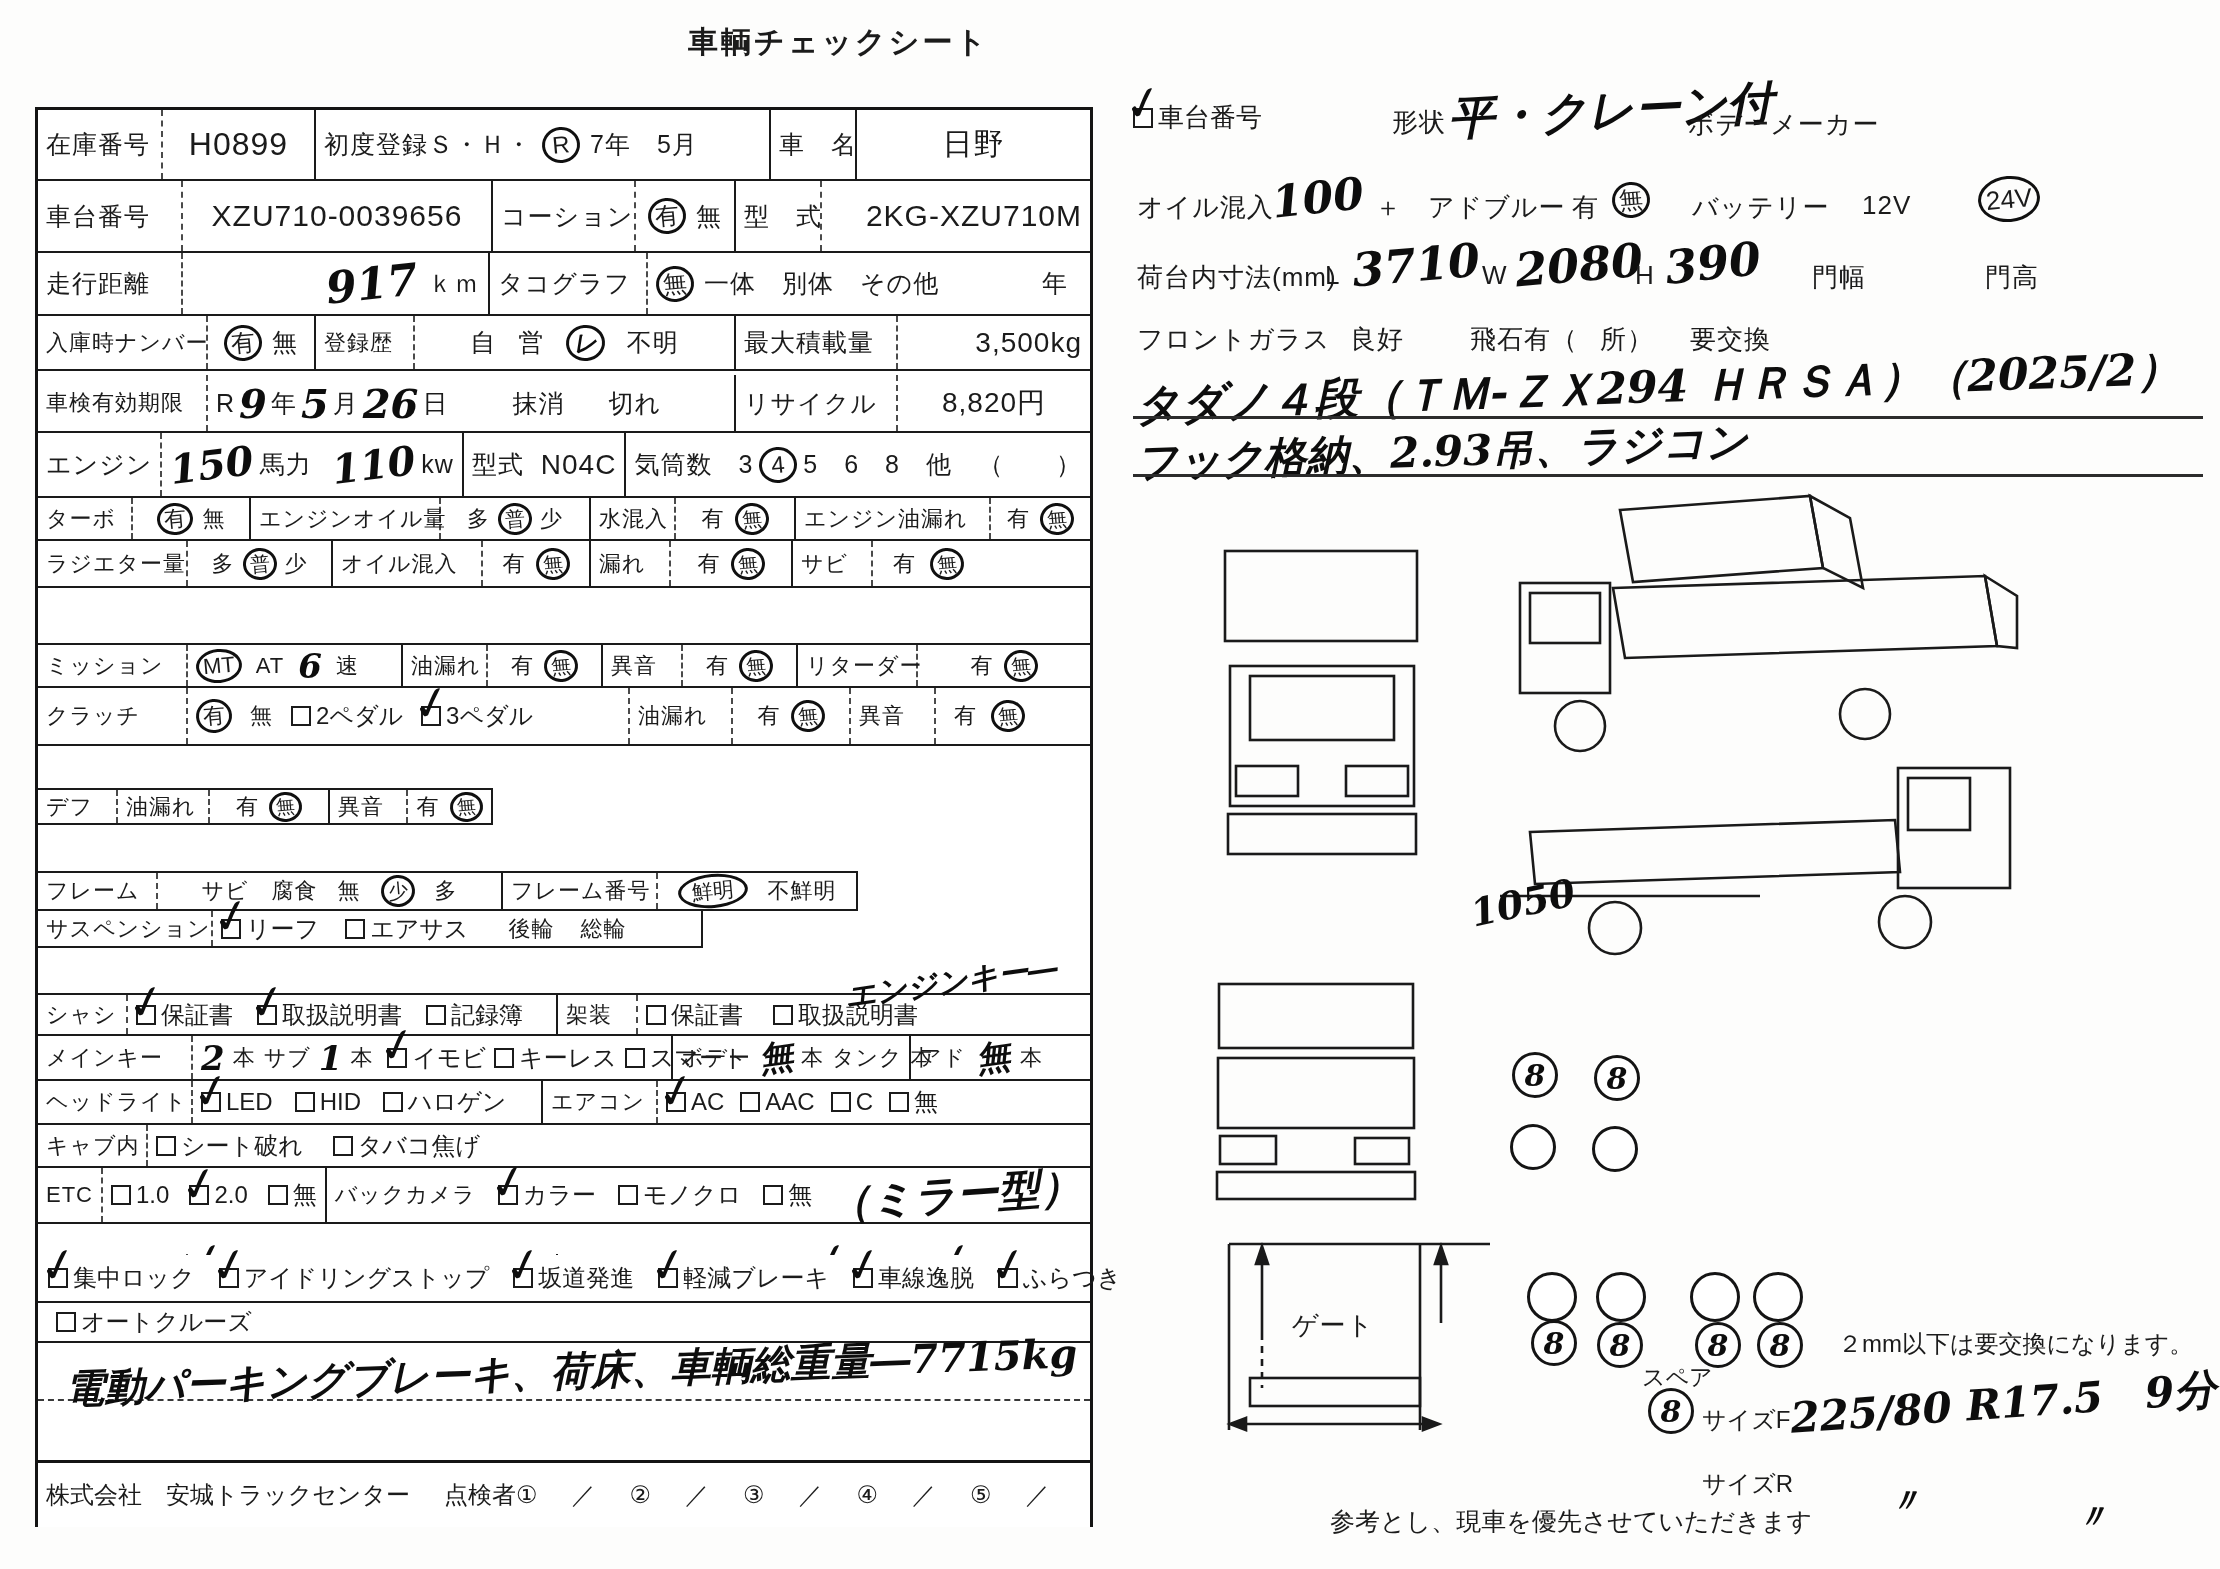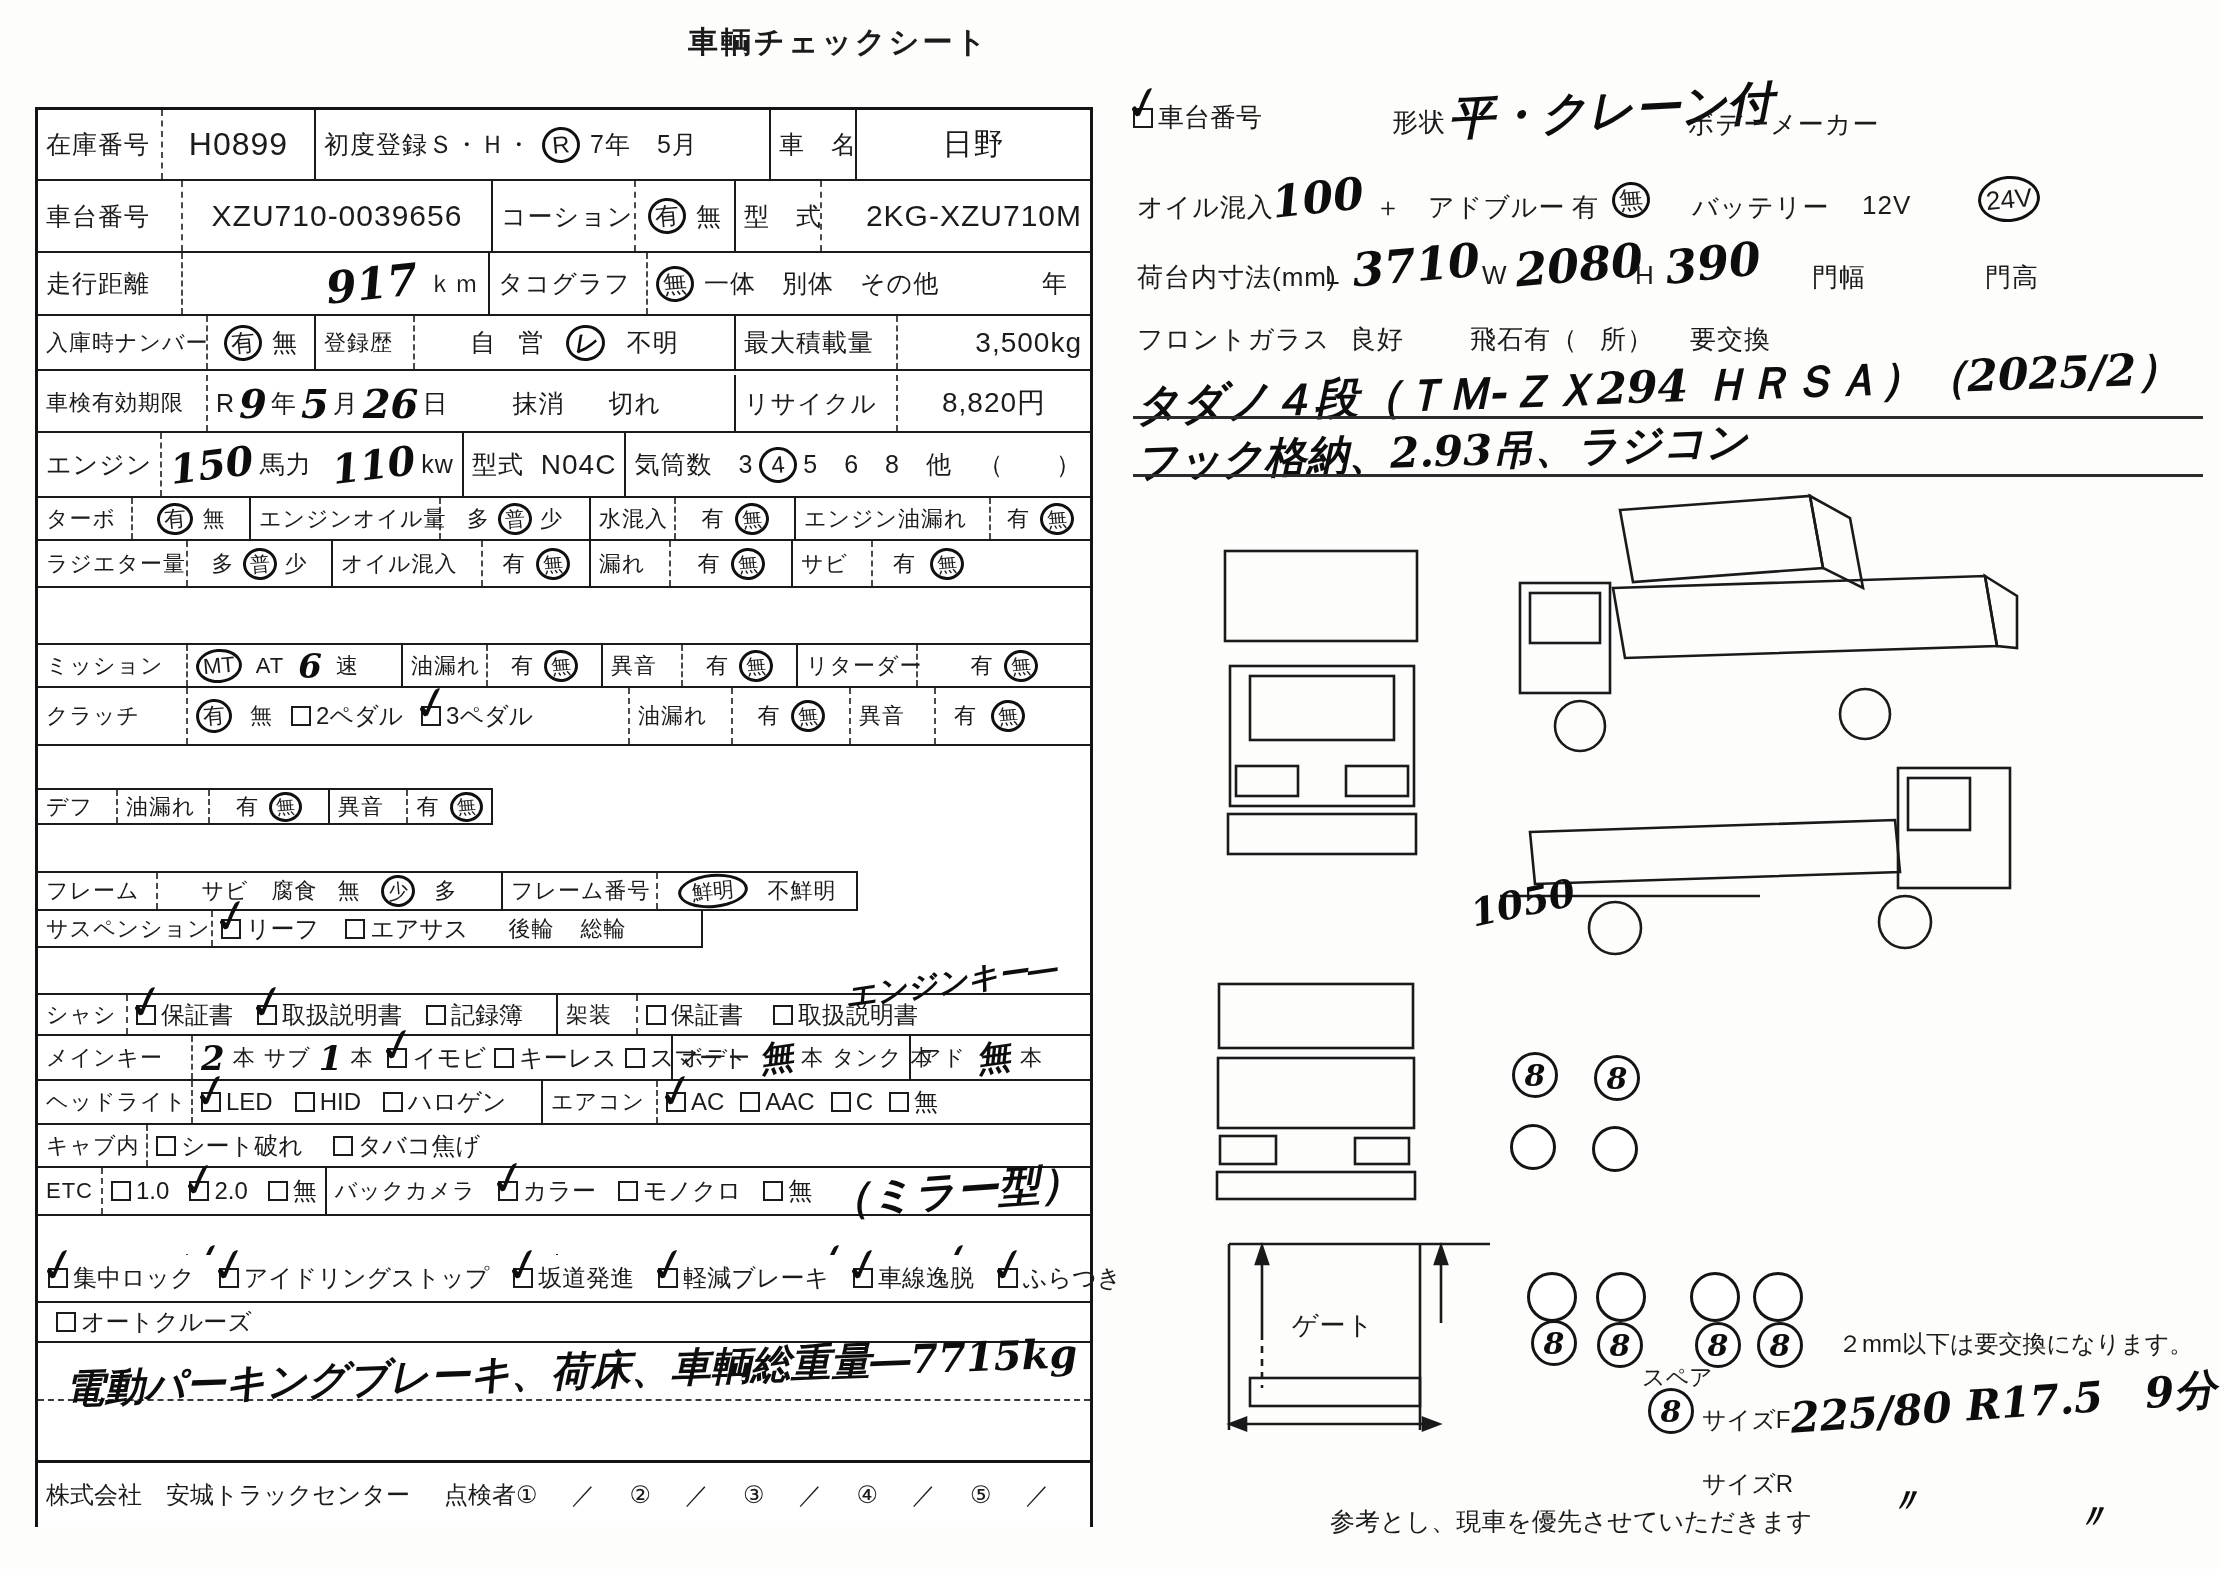--- a/index.html
+++ b/index.html
@@ -482,7 +482,7 @@
       </div>
   </div>
 
-  <div class="row" style="top:1058px;height:48px">
+  <div class="row" style="top:1058px;height:56px">
     <div class="cell bRd" style="width:70px">
         <span class="lbl sm">ETC</span>
       </div>

